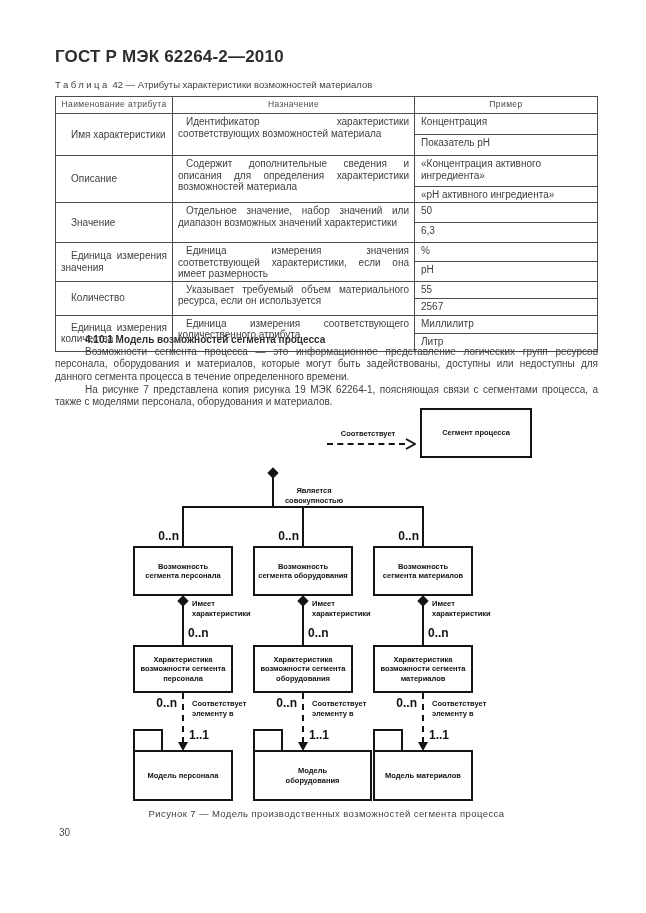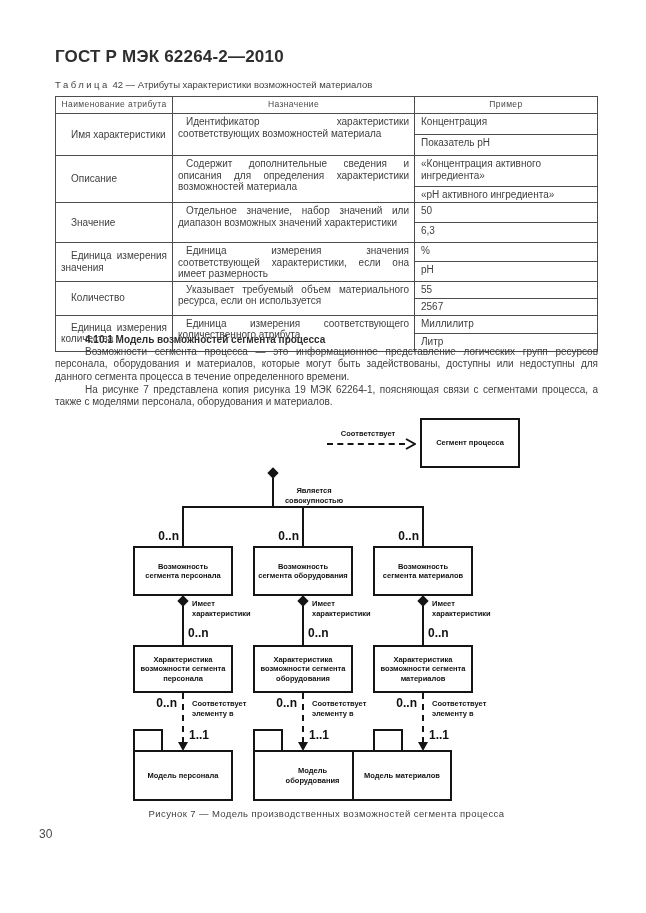--- a/index.html
+++ b/index.html
@@ -121,7 +121,7 @@
   <div class="abs body-par" style="top:346px">Возможности сегмента процесса — это информационное представление логических групп ресурсов персонала, оборудования и материалов, которые могут быть задействованы, доступны или недоступны для данного сегмента процесса в течение определенного времени.</div>
   <div class="abs body-par" style="top:384px">На рисунке 7 представлена копия рисунка 19 МЭК 62264-1, поясняющая связи с сегментами процесса, а также с моделями персонала, оборудования и материалов.</div>
 
-  <div class="box" style="left:420px;top:418px;width:100px;height:50px">Сегмент процесса</div>
+  <div class="box" style="left:420px;top:408px;width:112px;height:50px">Сегмент процесса</div>
   <div class="dlabel center" style="left:327px;top:429px;width:82px">Соответствует</div>
   <div class="dash-h" style="left:327px;top:443px;width:78px"></div>
   <svg class="abs" style="left:404px;top:438px" width="12" height="12">

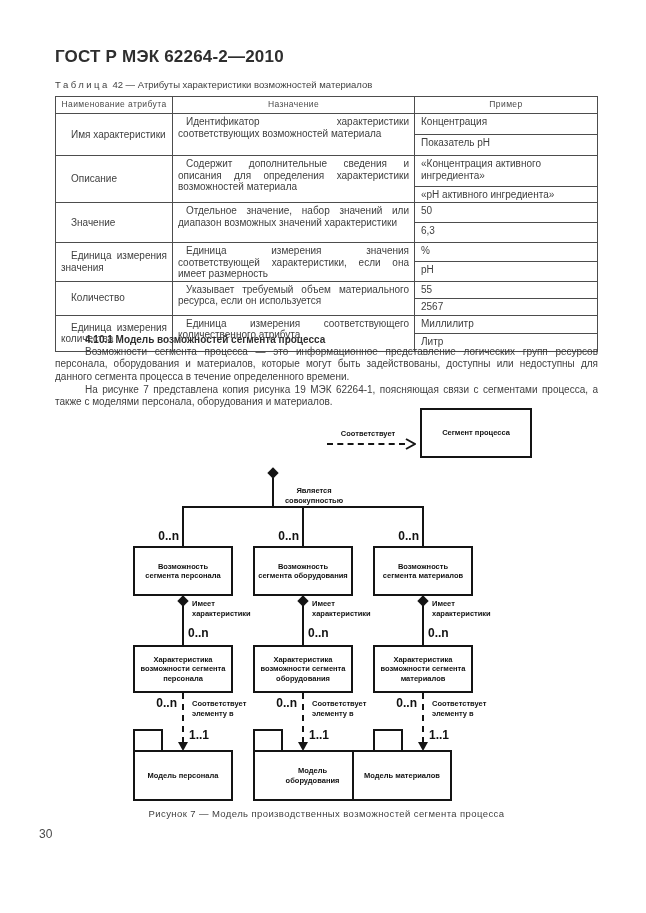--- a/index.html
+++ b/index.html
@@ -196,7 +196,7 @@
   <div class="mult" style="left:429px;top:731px">1..1</div>
   <div class="arrow-down" style="left:418px;top:742px"></div>
   <div class="tab" style="left:373px;top:729px;width:30px;height:23px"></div>
-  <div class="box" style="left:352px;top:750px;width:100px;height:51px">Модель материалов</div>
+  <div class="box" style="left:373px;top:750px;width:100px;height:51px">Модель материалов</div>
 
   <div class="abs fig-caption">Рисунок 7 — Модель производственных возможностей сегмента процесса</div>
 

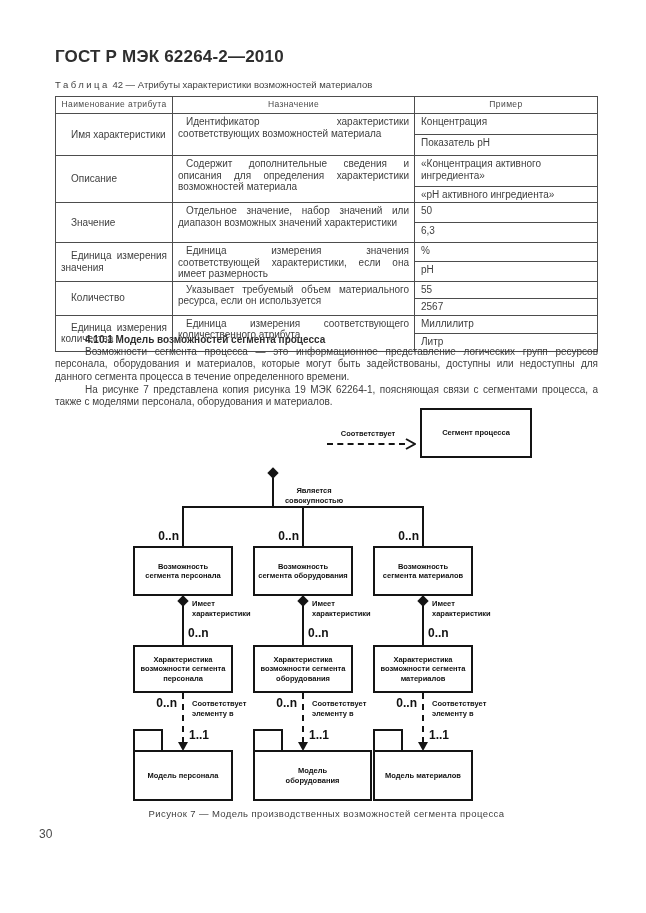--- a/index.html
+++ b/index.html
@@ -10,7 +10,7 @@
   .abs{position:absolute;}
   
   .doc-header{left:55px;top:47px;font-size:17px;font-weight:bold;color:#2e2e2e;letter-spacing:.2px;}
-  .page-number{left:39px;top:827px;font-size:12px;color:#4a4a4a;}
+  .page-number{left:59px;top:827px;font-size:10px;color:#4a4a4a;}
   
   .tbl-caption{left:55px;top:79px;font-size:9.5px;color:#3f3f3f;}
   .tbl-caption .sp{letter-spacing:2.5px;}

